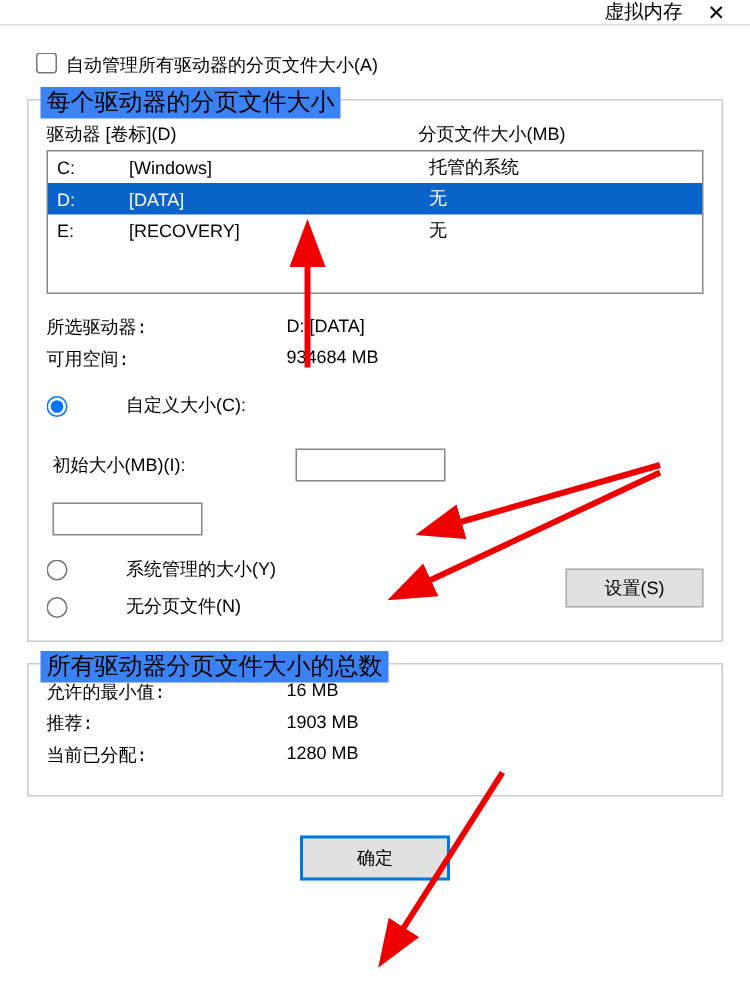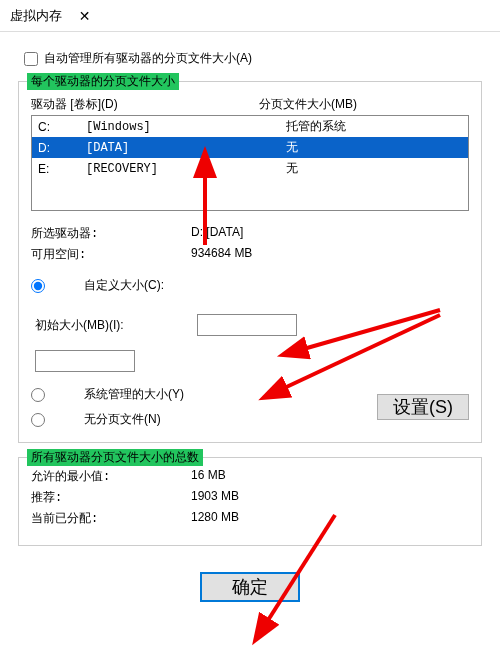--- a/index.html
+++ b/index.html
@@ -4,7 +4,7 @@
 <style>
 * { box-sizing: border-box; margin: 0; padding: 0; font-family: "Microsoft YaHei", "Segoe UI", sans-serif; font-size: 12px; }
 body { background: #fff; width: 500px; height: 669px; position: relative; color: #000; }
-.titlebar { height: 32px; display: flex; align-items: center; justify-content: flex-start; padding: 0 0 0 10px; border-bottom: 1px solid #ddd; }
+.titlebar { height: 17px; display: flex; align-items: center; justify-content: flex-end; padding: 0 0 0 10px; border-bottom: 1px solid #ddd; }
 .titlebar .title { font-size: 13px; }
 .titlebar .close { width: 45px; height: 32px; display: flex; align-items: center; justify-content: center; font-size: 14px; }
 .content { padding: 12px 18px 14px 18px; }

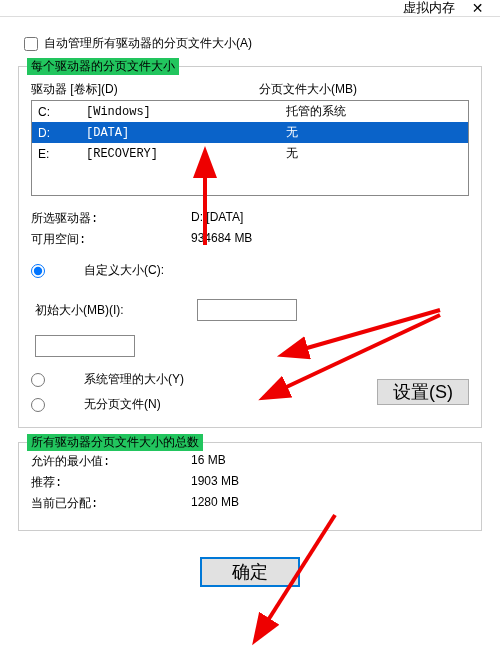--- a/index.html
+++ b/index.html
@@ -8,7 +8,7 @@
 .titlebar .title { font-size: 13px; }
 .titlebar .close { width: 45px; height: 32px; display: flex; align-items: center; justify-content: center; font-size: 14px; }
 .content { padding: 12px 18px 14px 18px; }
-.checkbox-row { display: flex; align-items: center; margin: 6px 0 14px 6px; }
+.checkbox-row { display: flex; align-items: flex-start; margin: 6px 0 14px 6px; }
 .checkbox-row input[type=checkbox] { width: 14px; height: 14px; margin-right: 6px; }
 .group { border: 1px solid #ccc; padding: 10px 12px 14px 12px; margin-bottom: 14px; position: relative; }
 .group-title { position: absolute; top: -9px; left: 8px; background: #22c55e; padding: 0 4px; font-size: 12px; }

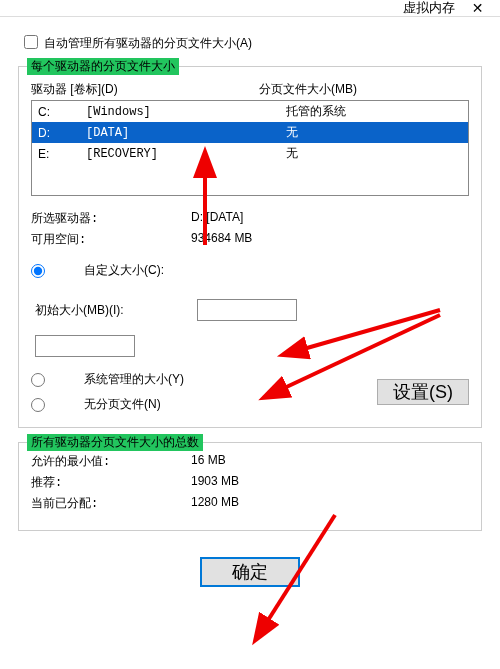--- a/index.html
+++ b/index.html
@@ -11,7 +11,7 @@
 .checkbox-row { display: flex; align-items: flex-start; margin: 6px 0 14px 6px; }
 .checkbox-row input[type=checkbox] { width: 14px; height: 14px; margin-right: 6px; }
 .group { border: 1px solid #ccc; padding: 10px 12px 14px 12px; margin-bottom: 14px; position: relative; }
-.group-title { position: absolute; top: -9px; left: 8px; background: #22c55e; padding: 0 4px; font-size: 12px; }
+.group-title { position: absolute; top: -9px; left: 8px; background: #3b82f6; padding: 0 4px; font-size: 16px; }
 .list-header { display: flex; margin: 4px 0 2px 0; }
 .list-header .col1 { width: 228px; }
 .drive-list { border: 1px solid #888; height: 96px; overflow: hidden; background: #fff; }

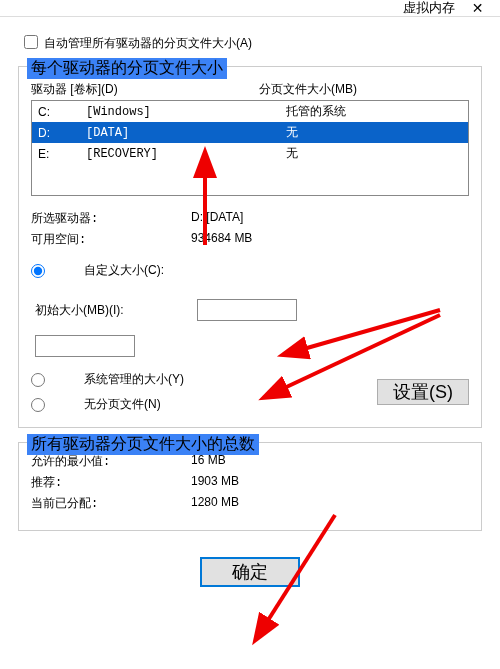--- a/index.html
+++ b/index.html
@@ -12,7 +12,7 @@
 .checkbox-row input[type=checkbox] { width: 14px; height: 14px; margin-right: 6px; }
 .group { border: 1px solid #ccc; padding: 10px 12px 14px 12px; margin-bottom: 14px; position: relative; }
 .group-title { position: absolute; top: -9px; left: 8px; background: #3b82f6; padding: 0 4px; font-size: 16px; }
-.list-header { display: flex; margin: 4px 0 2px 0; }
+.list-header { display: flex; margin: 4px 0 2px 0; gap: 20px; }
 .list-header .col1 { width: 228px; }
 .drive-list { border: 1px solid #888; height: 96px; overflow: hidden; background: #fff; }
 .drive-row { display: flex; padding: 2px 6px; height: 21px; align-items: center; }

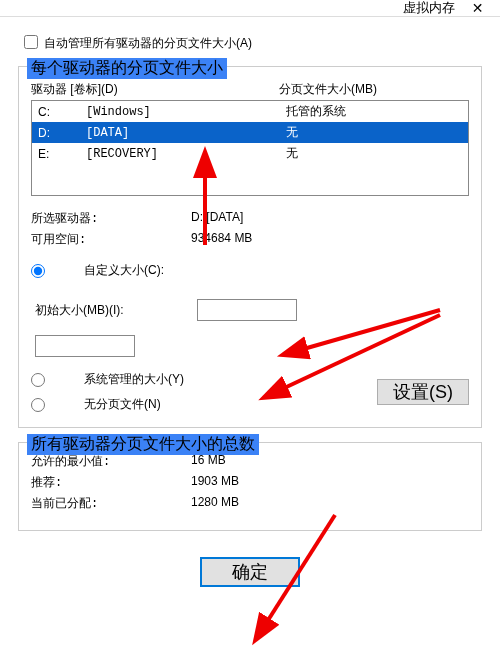--- a/index.html
+++ b/index.html
@@ -18,7 +18,7 @@
 .drive-row { display: flex; padding: 2px 6px; height: 21px; align-items: center; }
 .drive-row.selected { background: #0a63c9; color: #fff; }
 .drive-row .col-a { width: 48px; }
-.drive-row .col-b { width: 180px; font-family: Liberation Mono, monospace; }
+.drive-row .col-b { width: 180px; }
 .drive-row .col-c { flex: 1; padding-left: 20px; }
 .info-rows { margin-top: 14px; }
 .info-row { display: flex; margin-bottom: 4px; }

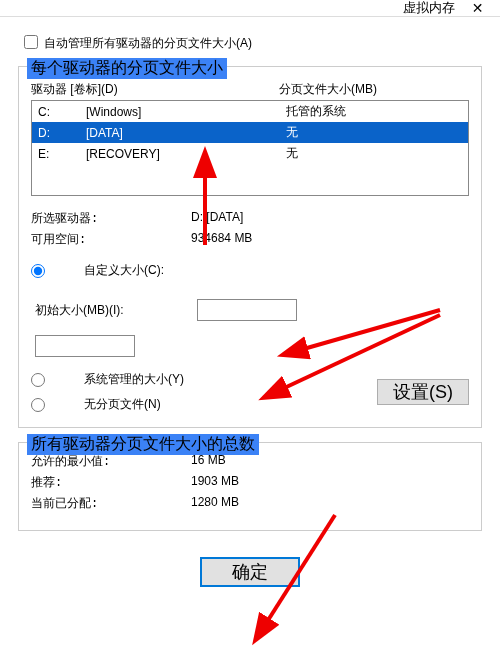--- a/index.html
+++ b/index.html
@@ -31,7 +31,7 @@
 .size-row .lbl { width: 162px; }
 .size-row input[type=text] { width: 100px; height: 22px; border: 1px solid #888; padding: 0 4px; }
 .set-btn-row { text-align: right; margin-top: -42px; margin-bottom: 8px; }
-.btn { min-width: 92px; height: 26px; background: #e1e1e1; border: 1px solid #adadad; padding: 0 3px; font-size: 18px; cursor: pointer; }
+.btn { min-width: 92px; height: 26px; background: #e1e1e1; border: 1px solid #adadad; padding: 0 3px; font-size: 12px; cursor: pointer; }
 .btn.primary { min-width: 100px; height: 30px; border: 2px solid #0078d7; background: #e1e1e1; }
 .footer { text-align: center; margin-top: 10px; }
 .footer .btn { margin: 12px 6px; text-align: center; }

